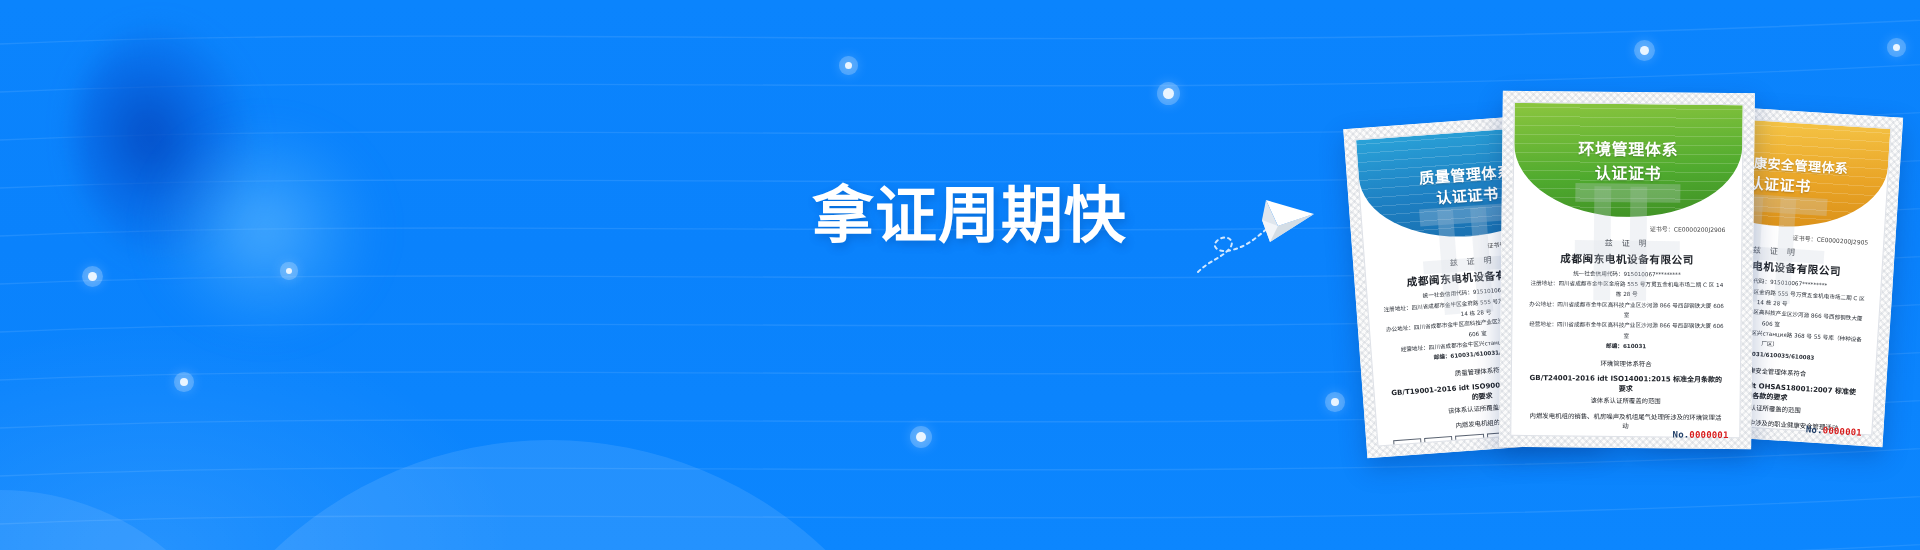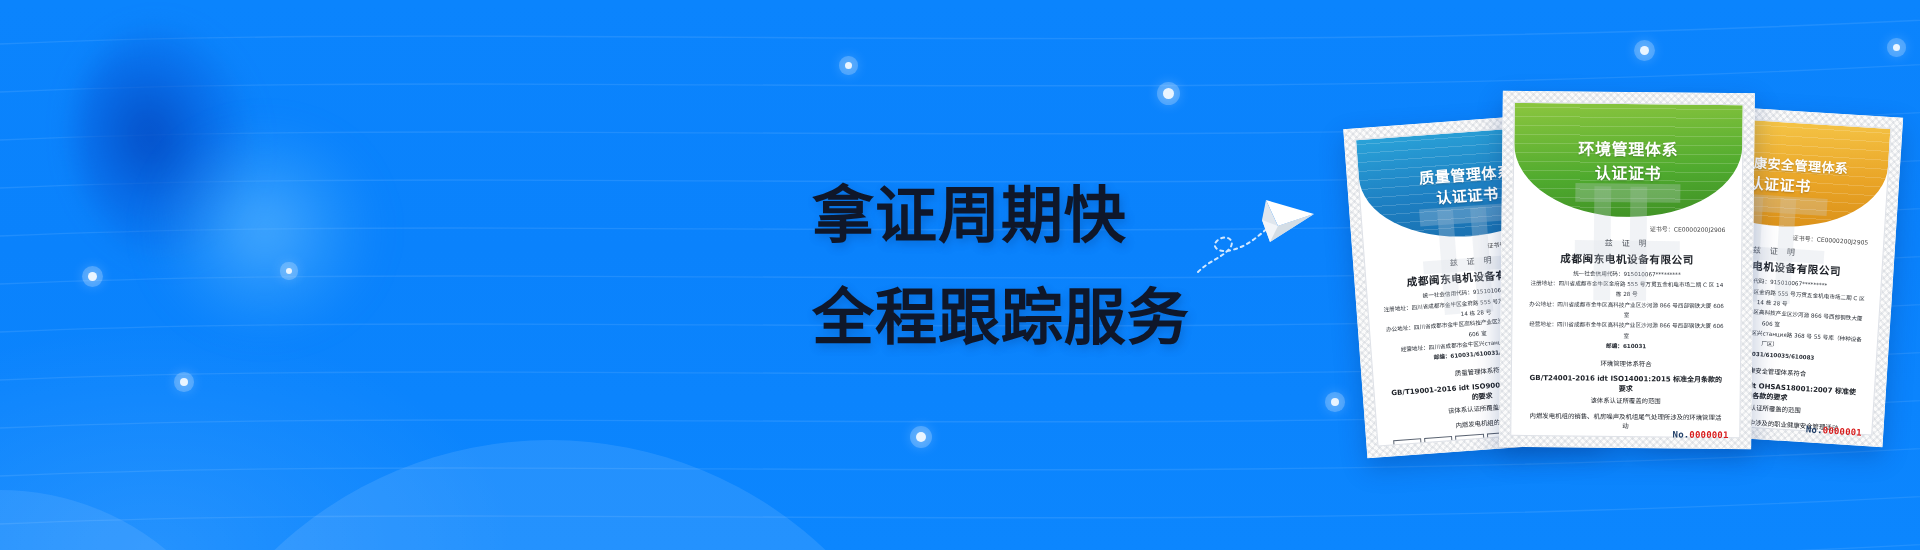--- a/index.html
+++ b/index.html
@@ -58,7 +58,7 @@
   .headline{
     position:absolute;left:812px;top:165px;
     z-index:6;
-    color:#0f172a;
+    color:#ffffff;
     font-family:"DejaVu Sans","Liberation Sans",sans-serif;
     font-weight:700;
     letter-spacing:.06em;

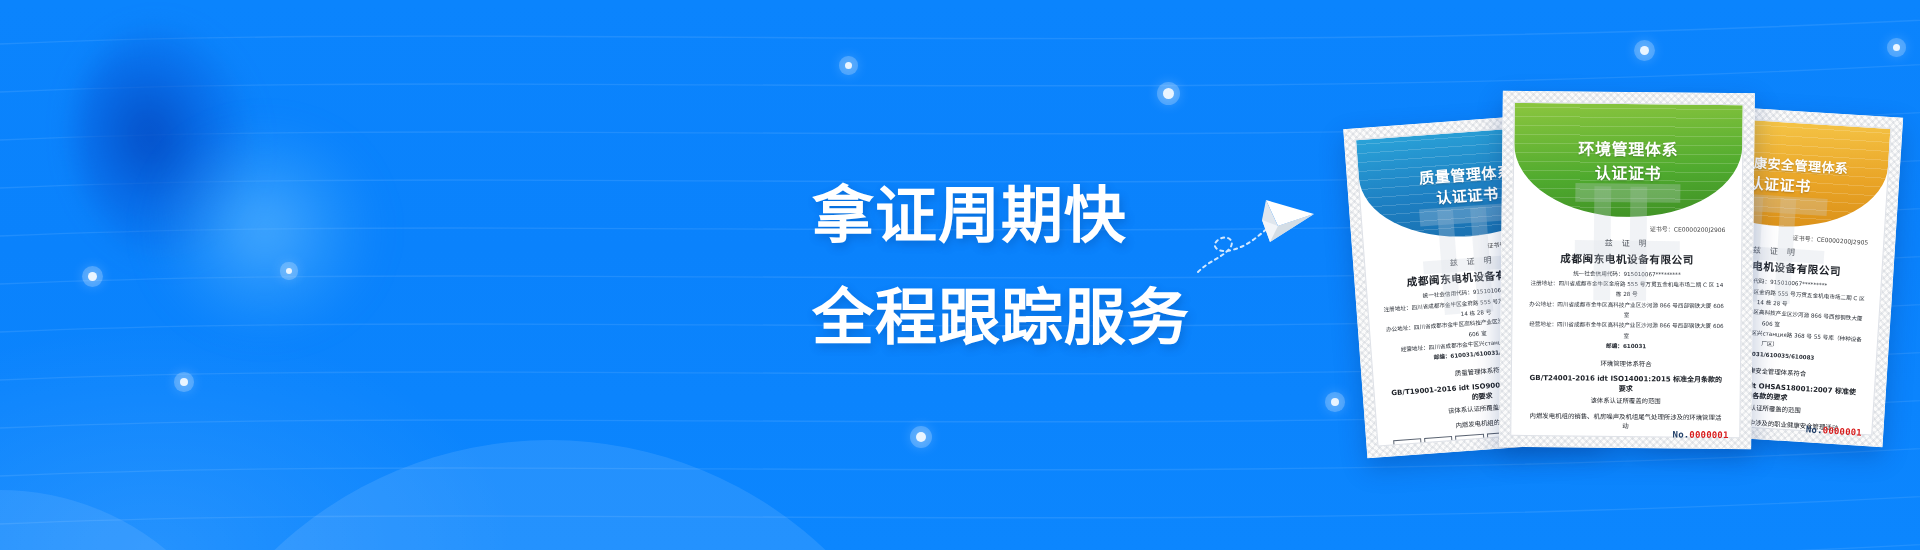--- a/index.html
+++ b/index.html
@@ -210,7 +210,6 @@
 
   <div class="headline">
     <div class="line">拿证周期快</div>
-    <div class="line">全程跟踪服务</div>
   </div>
 
   <div class="plane">

